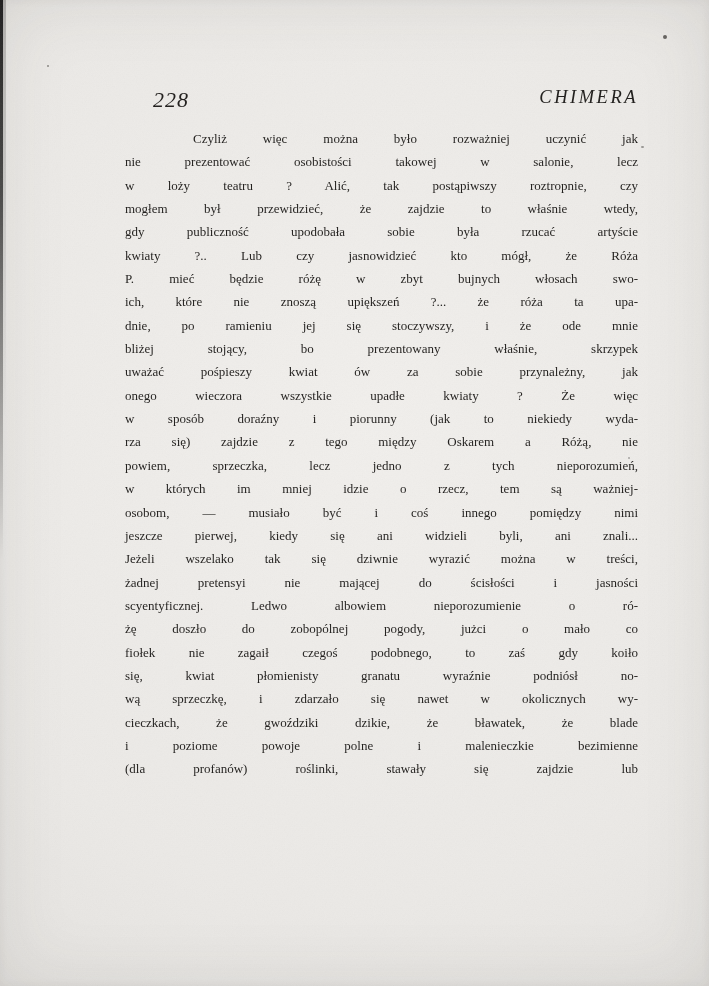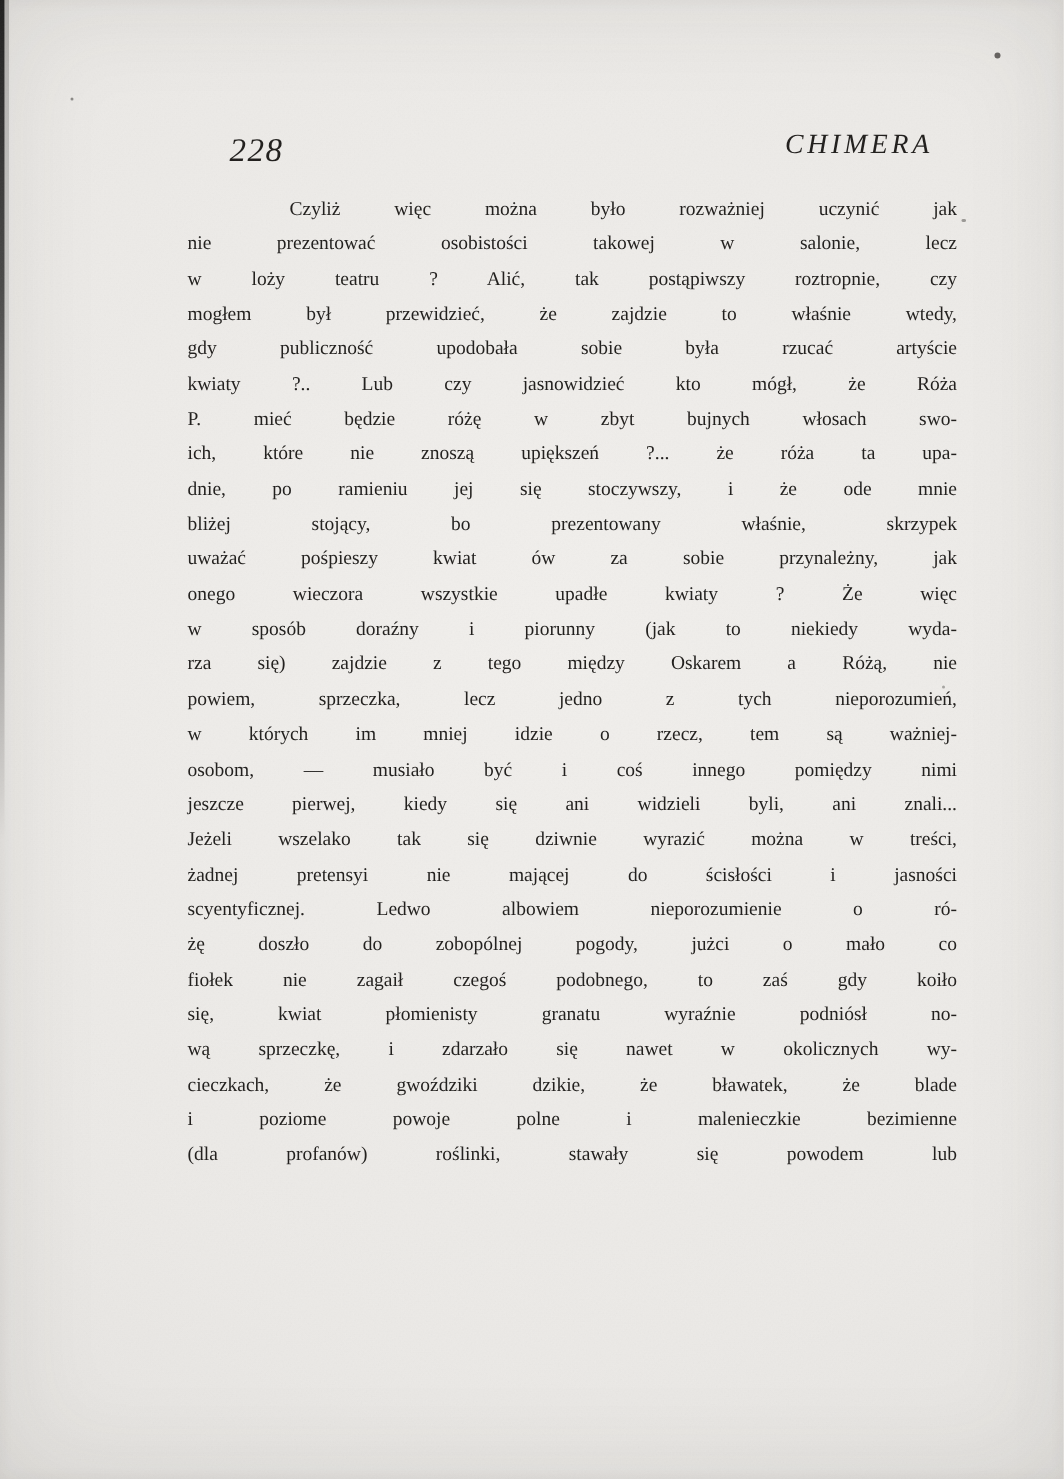--- a/index.html
+++ b/index.html
@@ -66,7 +66,7 @@
   }
   .journal-title {
     position: absolute;
-    right: 16px; top: 0;
+    right: 0; top: 0;
     font-style: italic;
     font-size: 18.5px;
     letter-spacing: 2.5px;

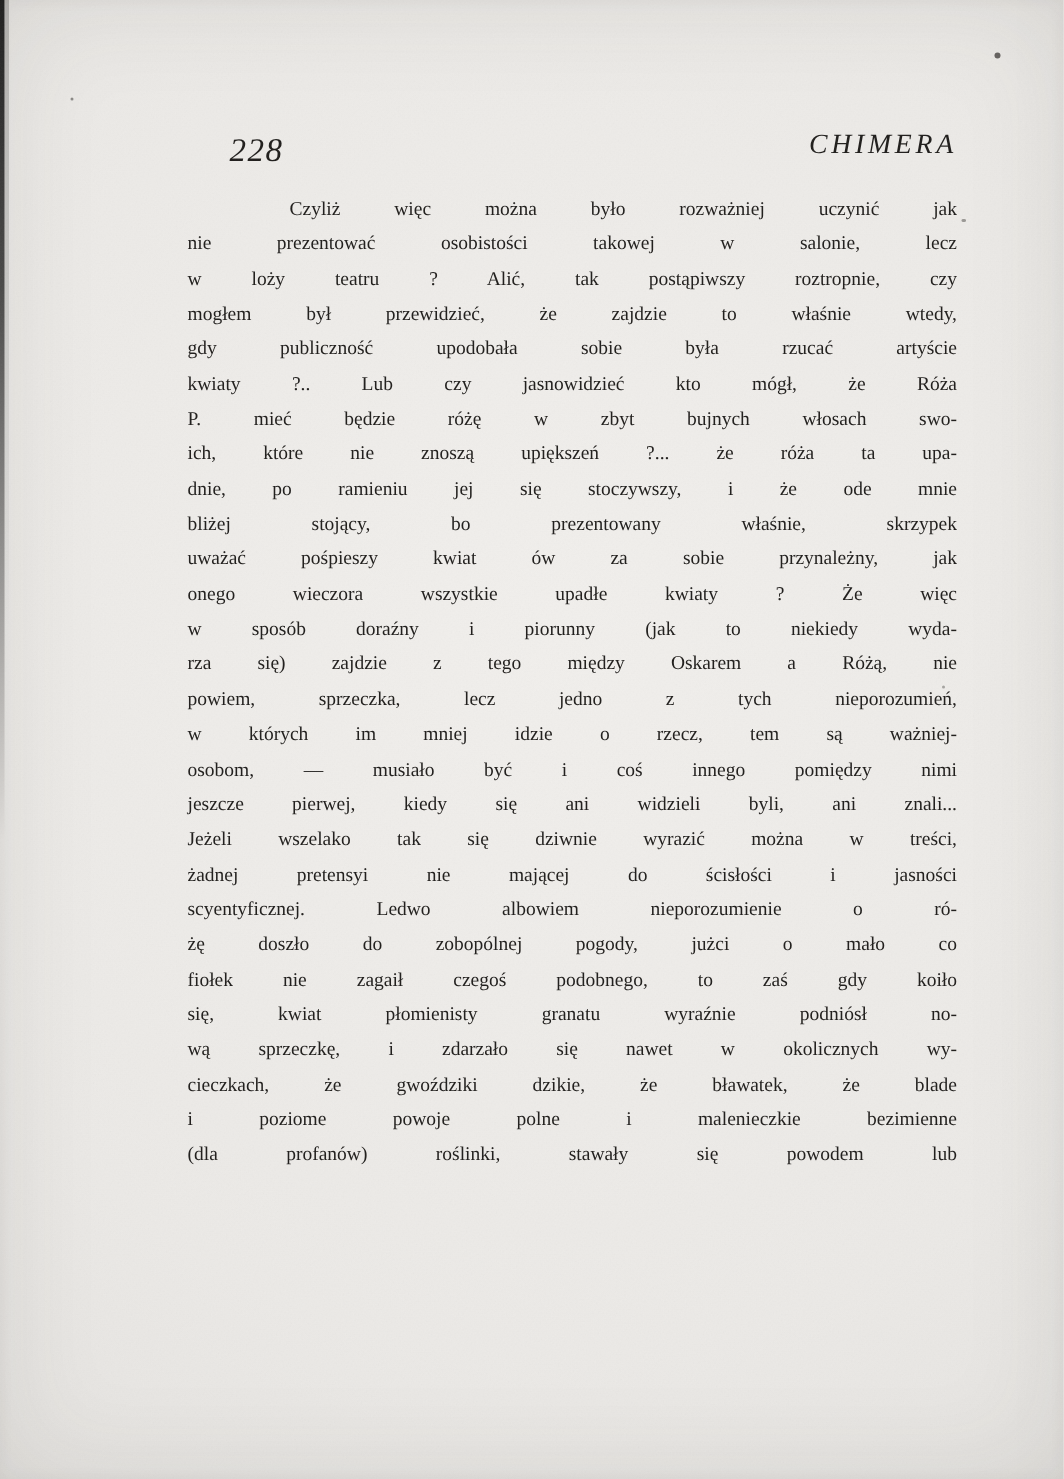--- a/index.html
+++ b/index.html
@@ -142,7 +142,7 @@
       <div class="text-line">wą sprzeczkę, i zdarzało się nawet w okolicznych wy-</div>
       <div class="text-line">cieczkach, że gwoździki dzikie, że bławatek, że blade</div>
       <div class="text-line">i poziome powoje polne i malenieczkie bezimienne</div>
-      <div class="text-line">(dla profanów) roślinki, stawały się powodem lub</div>
+      <div class="text-line">(dla profanów) roślinki, stawały się zajdzie lub</div>
     </div>
 
   <svg class="grain" xmlns="http://www.w3.org/2000/svg" width="709" height="986">

